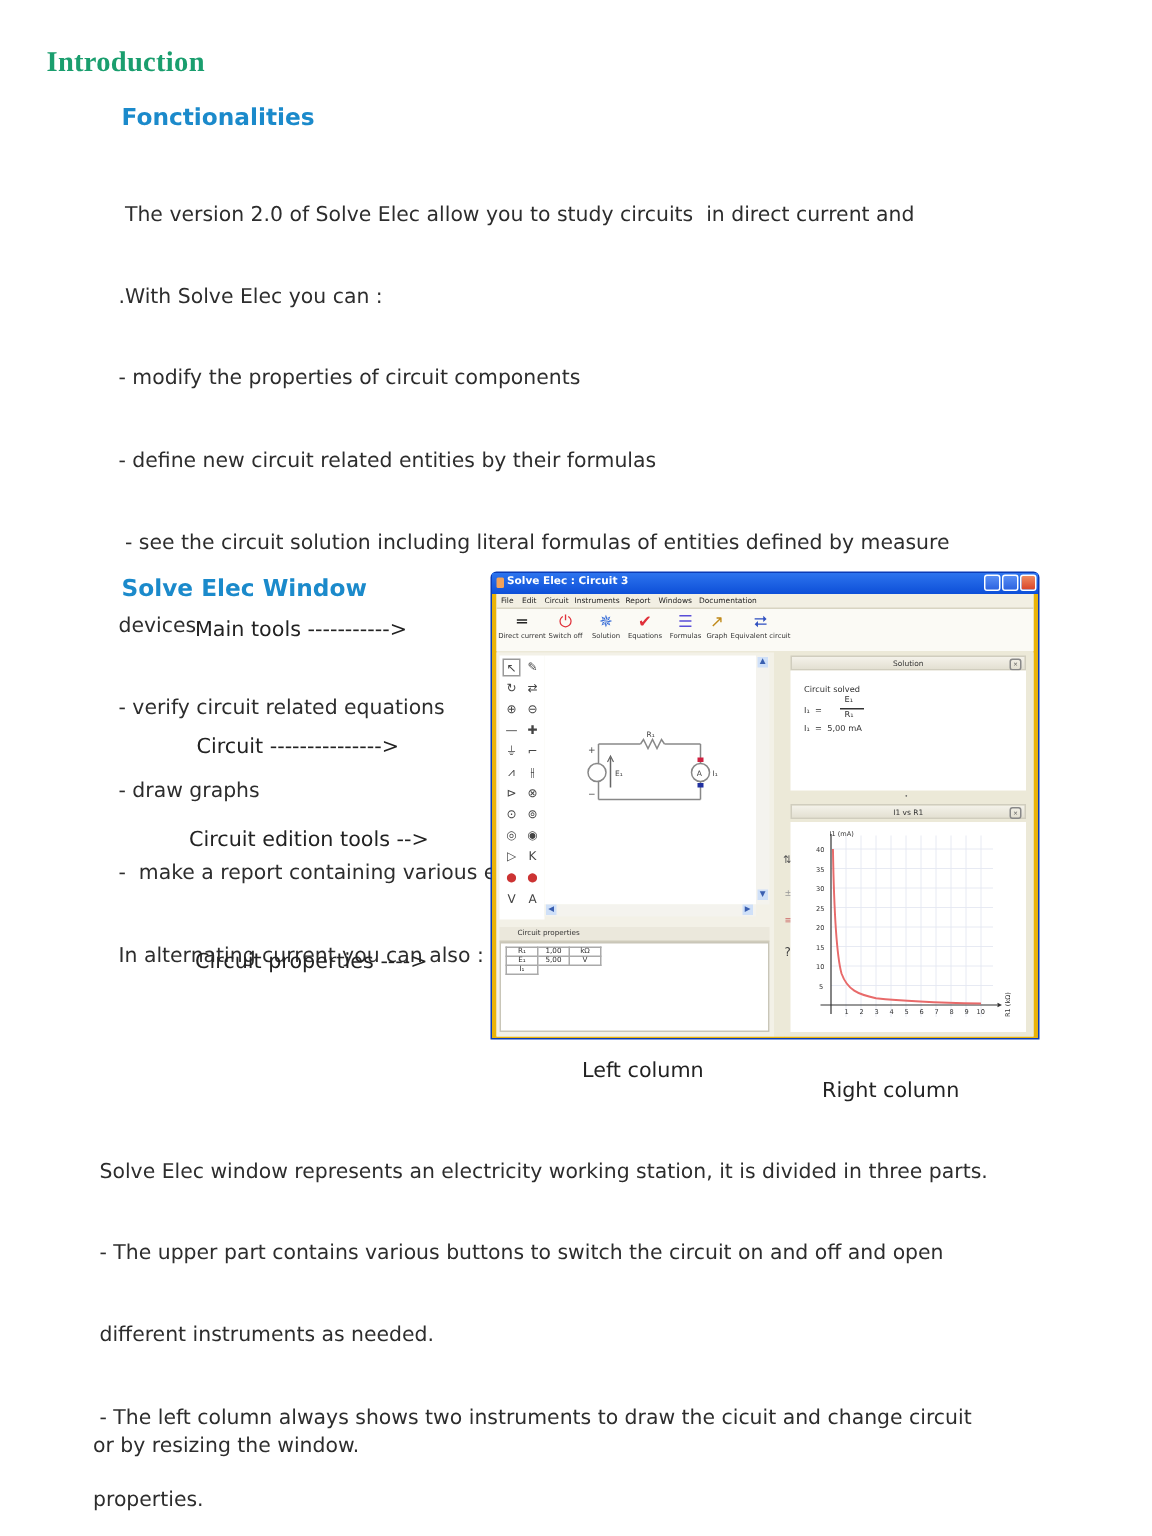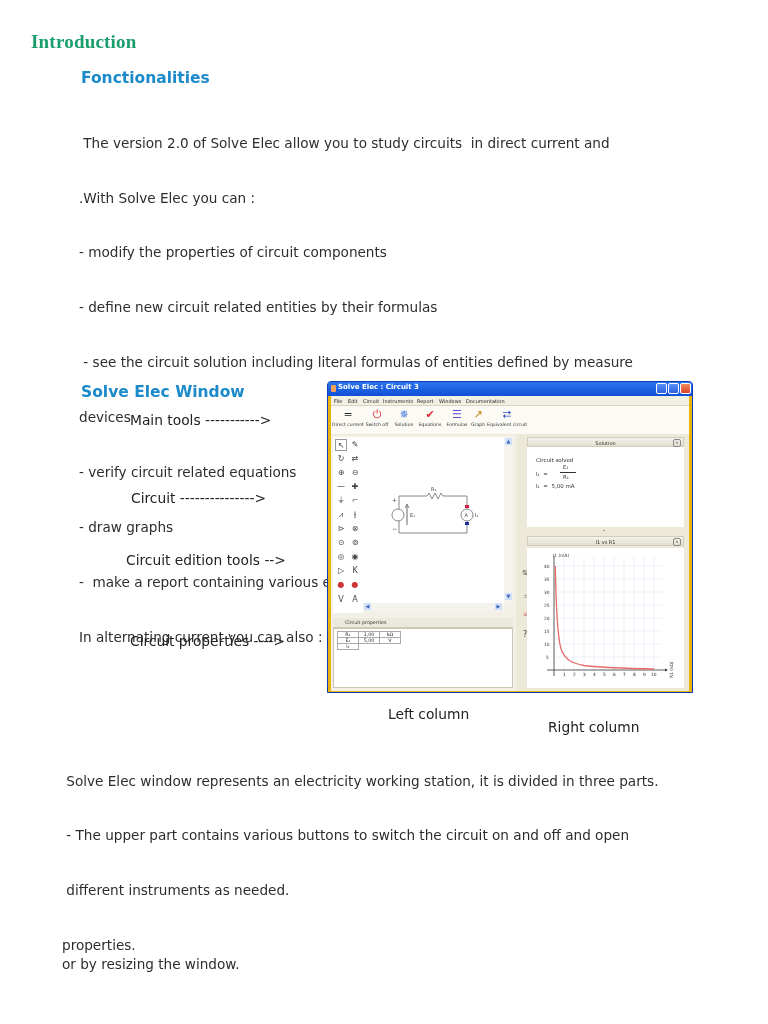--- a/index.html
+++ b/index.html
@@ -302,6 +302,7 @@
   <div> Solve Elec window represents an electricity working station, it is divided in three parts.</div>
   <div> - The upper part contains various buttons to switch the circuit on and off and open</div>
   <div> different instruments as needed.</div>
+  <div> - The left column always shows two instruments to draw the cicuit and change circuit</div>
   <div>properties.</div>
   
   

